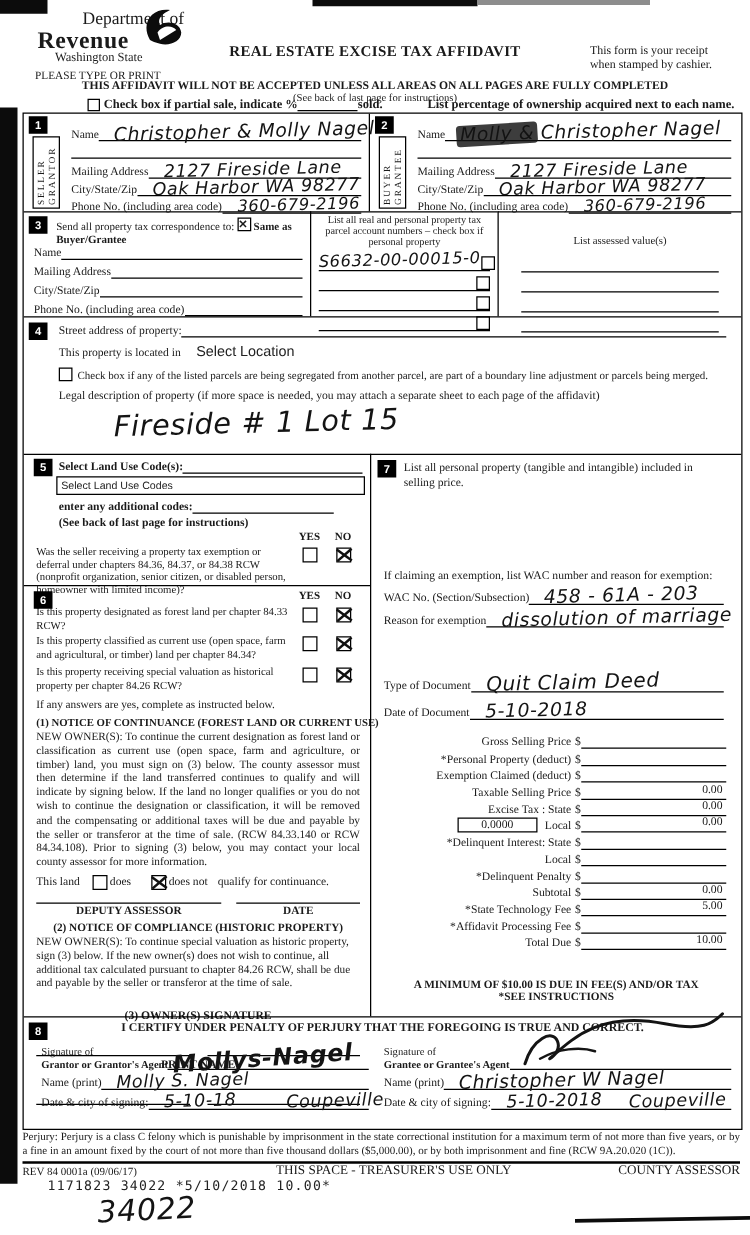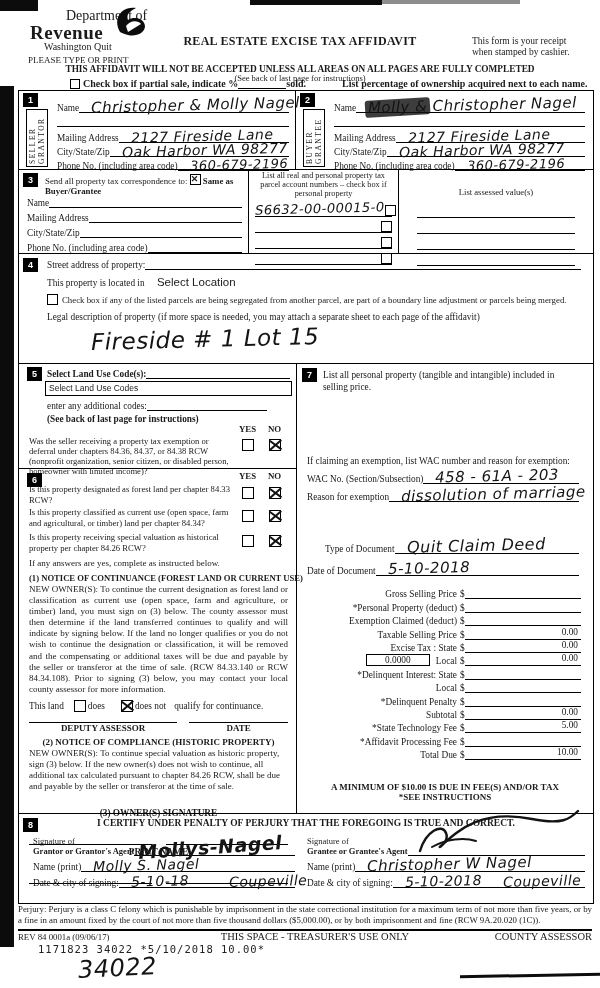--- a/index.html
+++ b/index.html
@@ -58,7 +58,7 @@
   <div style="position:absolute;left:30px;top:8px;">
     <div style="font-size:14px;margin-left:36px;text-align:right;">Department of</div>
     <div style="font-size:19px;font-weight:bold;letter-spacing:.5px;line-height:17px;">Revenue</div>
-    <div style="font-size:10px;margin-left:14px;">Washington Quit</div>
+    <div style="font-size:10px;margin-left:14px;">Washington State</div>
     <svg width="34" height="32" style="position:absolute;left:84px;top:-2px;">
       <path d="M6,26 C-2,12 8,0 22,2 C14,6 12,10 14,14 C20,10 30,12 31,20 C31,27 22,31 14,29 C10,28 8,27 6,26 Z" fill="#0c0c0c"></path>
       <path d="M12,20 C16,14 24,14 27,18 L14,26 Z" fill="#fff"></path>

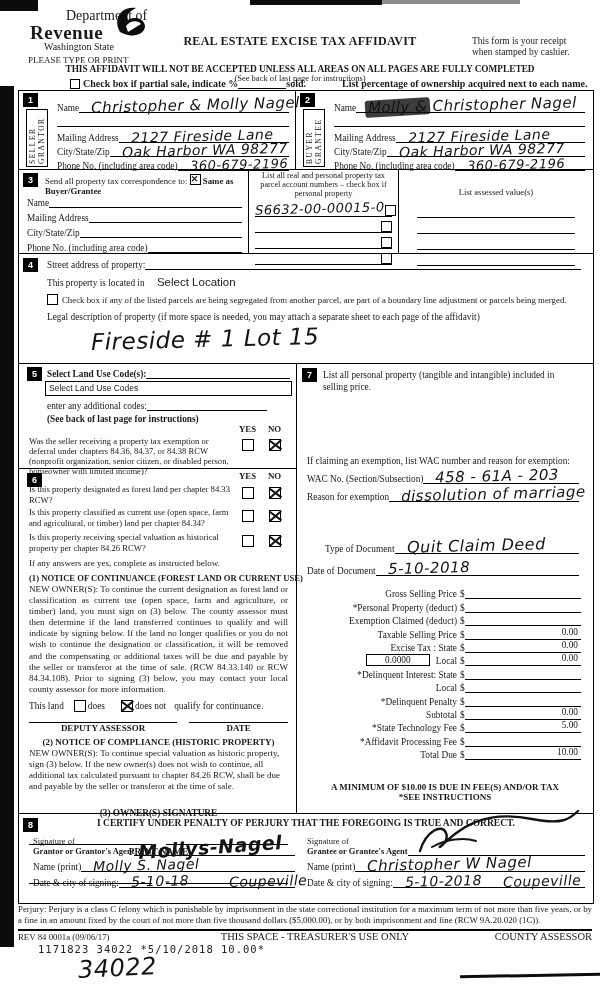--- a/index.html
+++ b/index.html
@@ -237,7 +237,7 @@
         </div>
         <div style="position:absolute;left:26px;top:17px;width:242px;height:13px;border:1px solid #000;font-family:'Liberation Sans',sans-serif;font-size:8.5px;line-height:13px;padding-left:3px;color:#222;">Select Land Use Codes</div>
         <div class="frow" style="position:absolute;left:28px;top:36px;width:220px;height:11px;">
-          <span class="lbl" style="font-weight:normal;">enter any additional codes:</span>
+          <span class="lbl" style="font-weight:bold;">enter any additional codes:</span>
           <span class="ul"></span>
         </div>
         <div style="position:absolute;left:28px;top:50px;font-size:9.3px;font-weight:bold;">(See back of last page for instructions)</div>

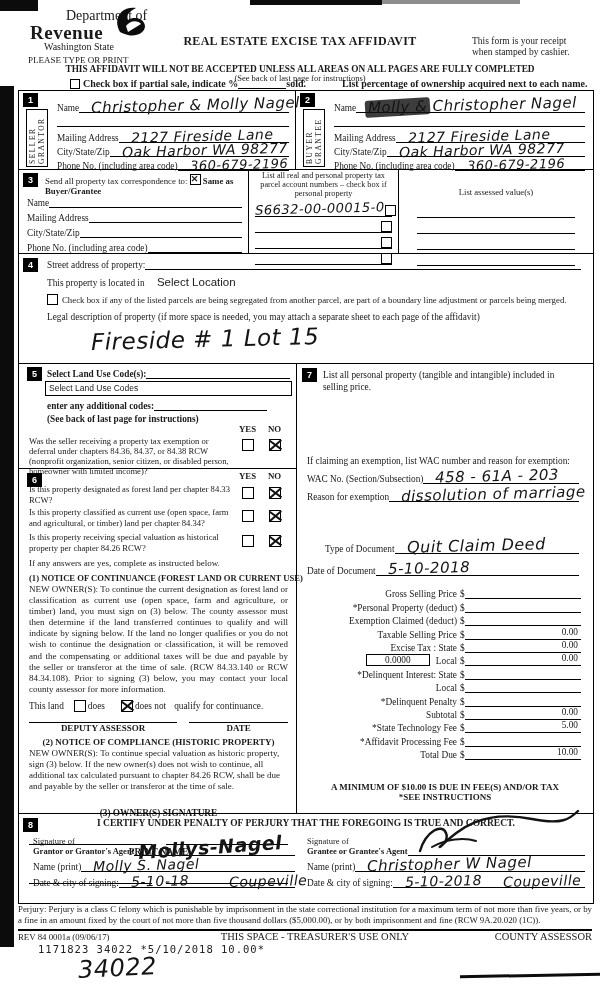--- a/index.html
+++ b/index.html
@@ -325,7 +325,7 @@
           <span class="hw rot" style="font-size:15px;">dissolution of marriage</span>
         </span>
       </div>
-      <div class="frow" style="position:absolute;left:28px;top:176px;right:14px;height:14px;">
+      <div class="frow" style="position:absolute;left:10px;top:176px;right:14px;height:14px;">
         <span class="lbl">Type of Document</span>
         <span class="ul">
           <span class="hw rot" style="font-size:16px;">Quit Claim Deed</span>

